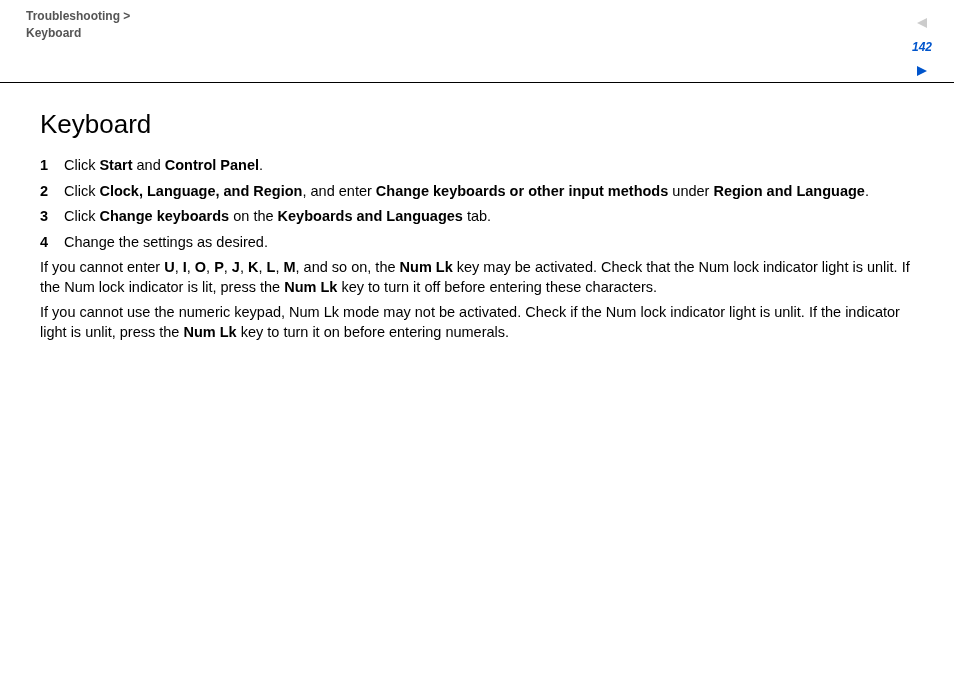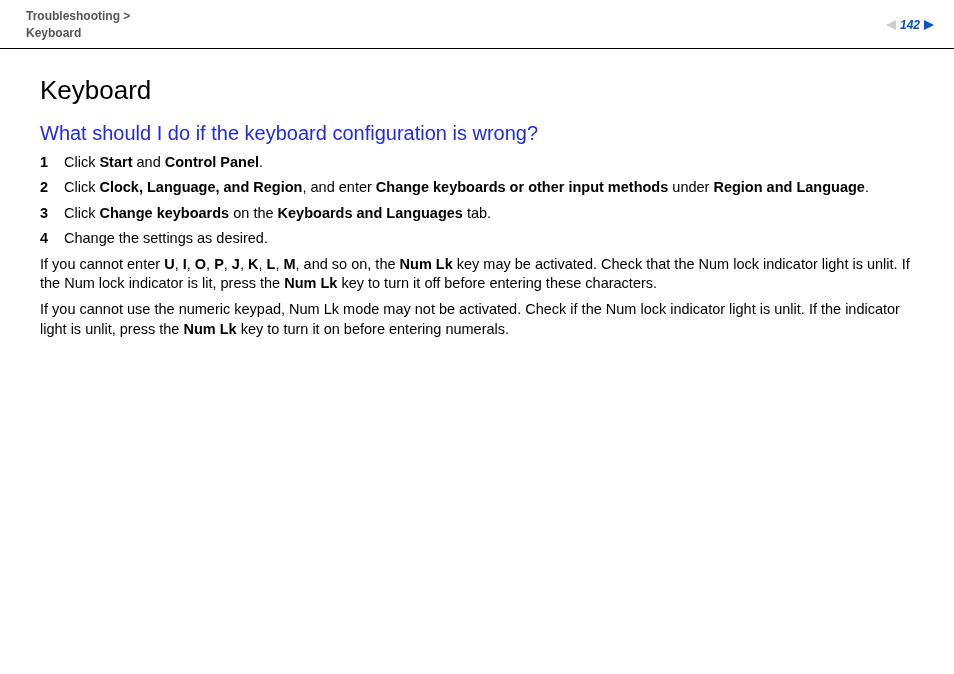--- a/index.html
+++ b/index.html
@@ -28,8 +28,9 @@
   .page-nav {
     display: flex;
     align-items: center;
-    gap: 2px;
+    gap: 12px;
     margin-top: 10px;
+    flex-direction: column;
   }
   .arrow-left, .arrow-right {
     width: 0;

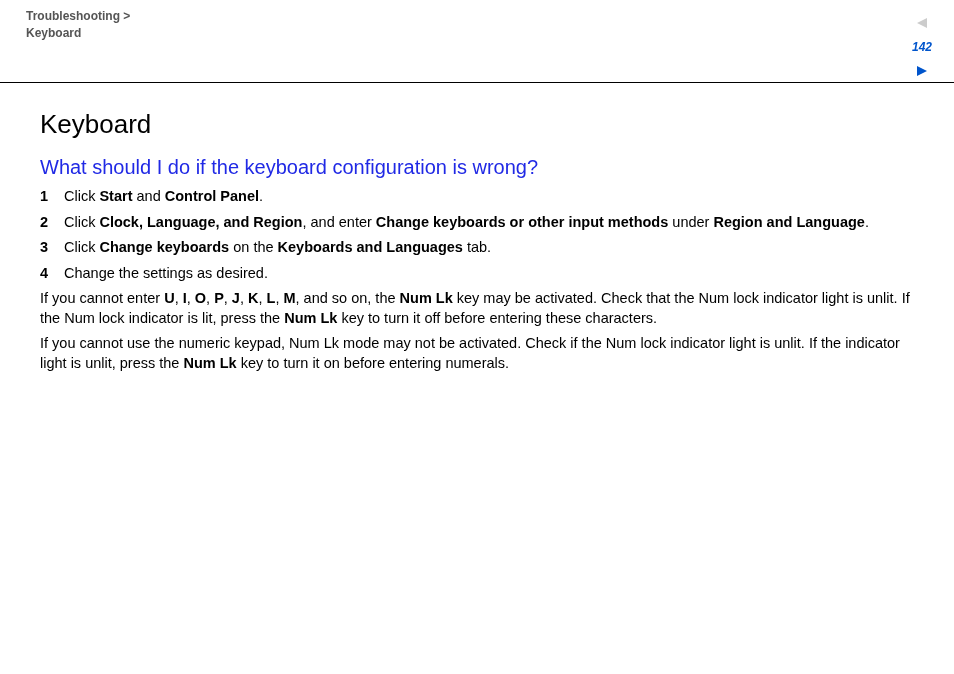--- a/index.html
+++ b/index.html
@@ -110,7 +110,6 @@
 <div class="content">
   <h1>Keyboard</h1>
 
-  <h2>What should I do if the keyboard configuration is wrong?</h2>
   <ol>
     <li>
       <span class="step-num">1</span>

